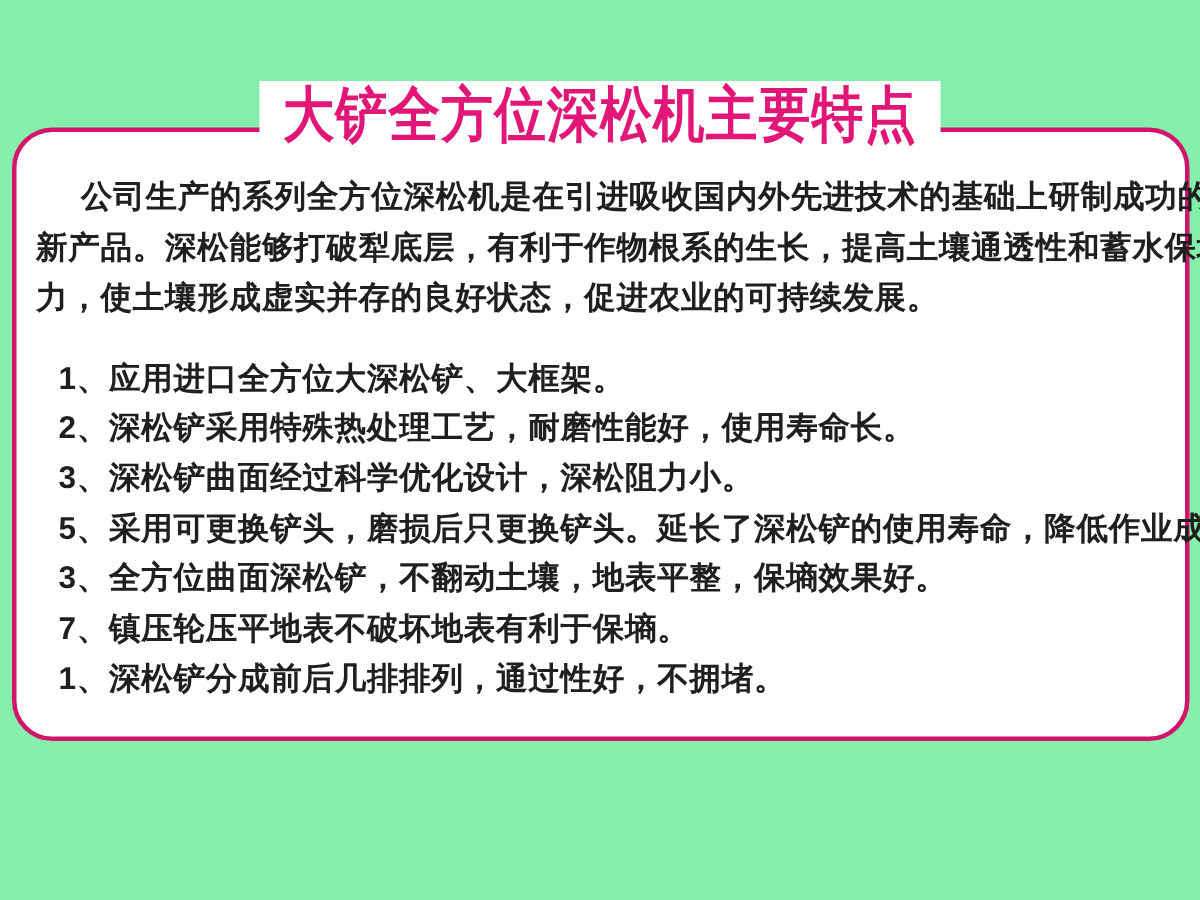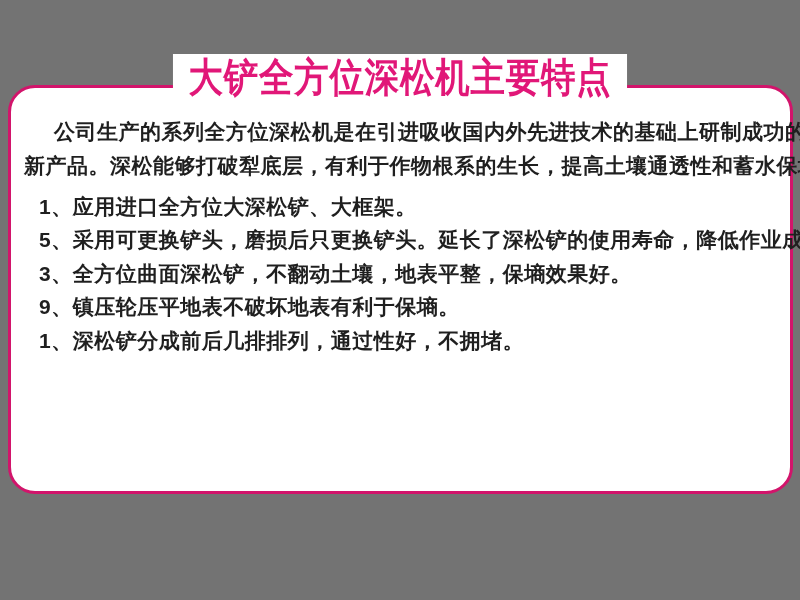--- a/index.html
+++ b/index.html
@@ -17,7 +17,7 @@
   .stage {
     position: absolute;
     inset: 0;
-    background: #737373;
+    background: #86efac;
   }
   
   .frame {

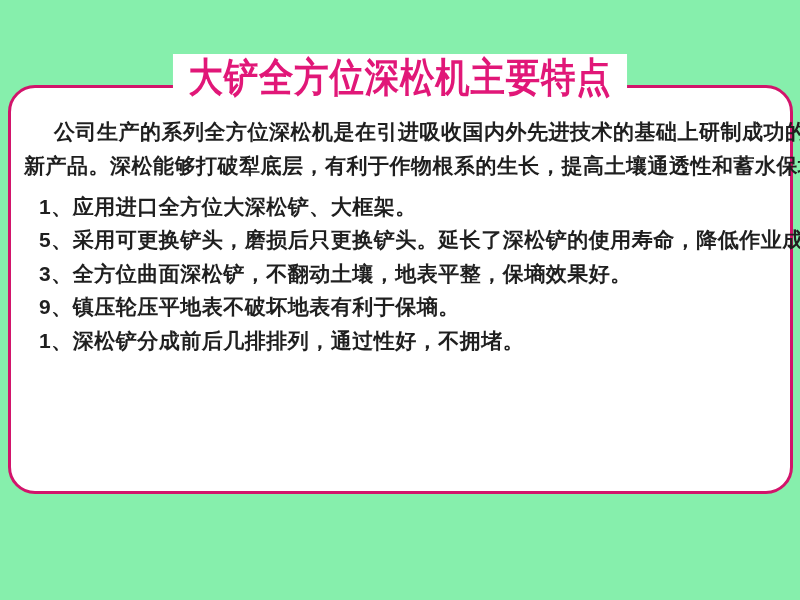--- a/index.html
+++ b/index.html
@@ -92,6 +92,7 @@
       <div class="intro">
         <div class="intro-line first">公司生产的系列全方位深松机是在引进吸收国内外先进技术的基础上研制成功的最</div>
         <div class="intro-line">新产品。深松能够打破犁底层，有利于作物根系的生长，提高土壤通透性和蓄水保墒能</div>
+        <div class="intro-line">力，使土壤形成虚实并存的良好状态，促进农业的可持续发展。</div>
       </div>
 
       <div class="features">

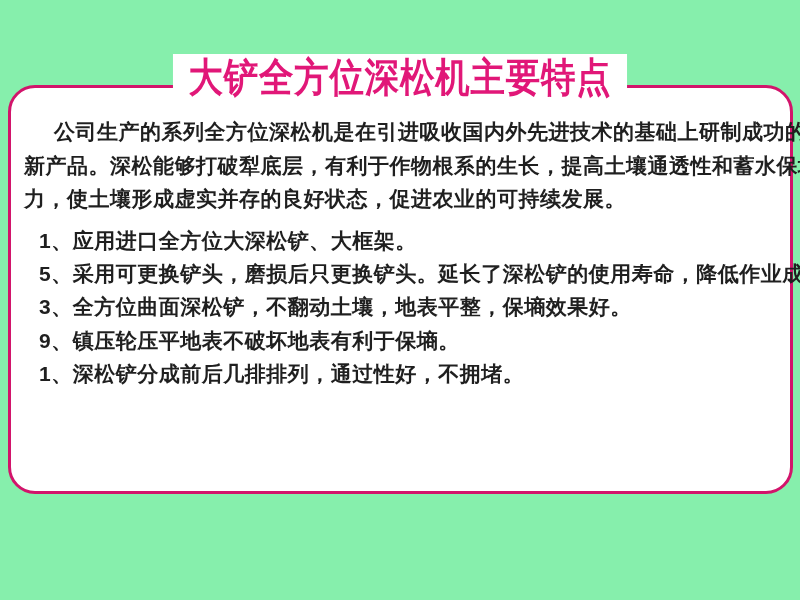--- a/index.html
+++ b/index.html
@@ -67,7 +67,7 @@
     text-indent: 30px;
   }
   .features {
-    margin-top: 8px;
+    margin-top: 20px;
     margin-left: 15px;
   }
   .feature-item {

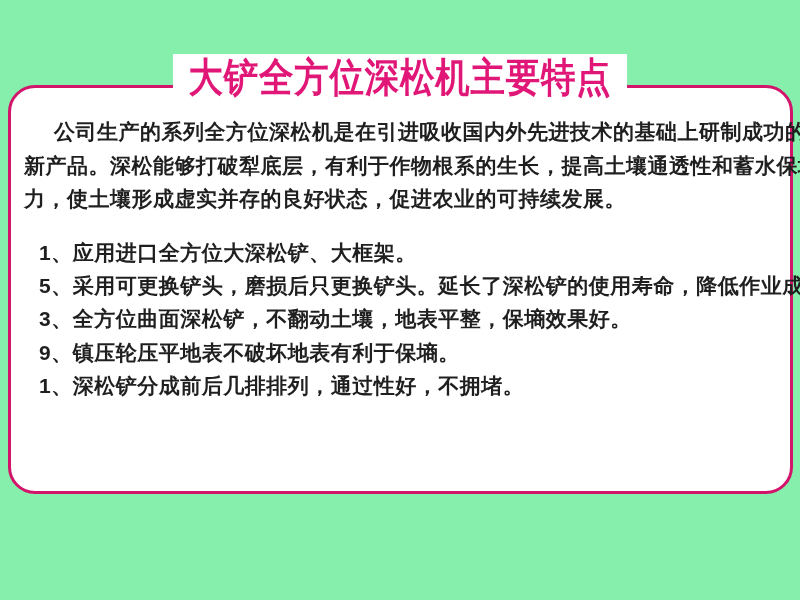--- a/index.html
+++ b/index.html
@@ -97,6 +97,7 @@
 
       <div class="features">
         <div class="feature-item">1、应用进口全方位大深松铲、大框架。</div>
+        <div class="feature-item">2、深松铲采用特殊热处理工艺，耐磨性能好，使用寿命长。</div>
         <div class="feature-item">5、采用可更换铲头，磨损后只更换铲头。延长了深松铲的使用寿命，降低作业成本。</div>
         <div class="feature-item">3、全方位曲面深松铲，不翻动土壤，地表平整，保墒效果好。</div>
         <div class="feature-item">9、镇压轮压平地表不破坏地表有利于保墒。</div>

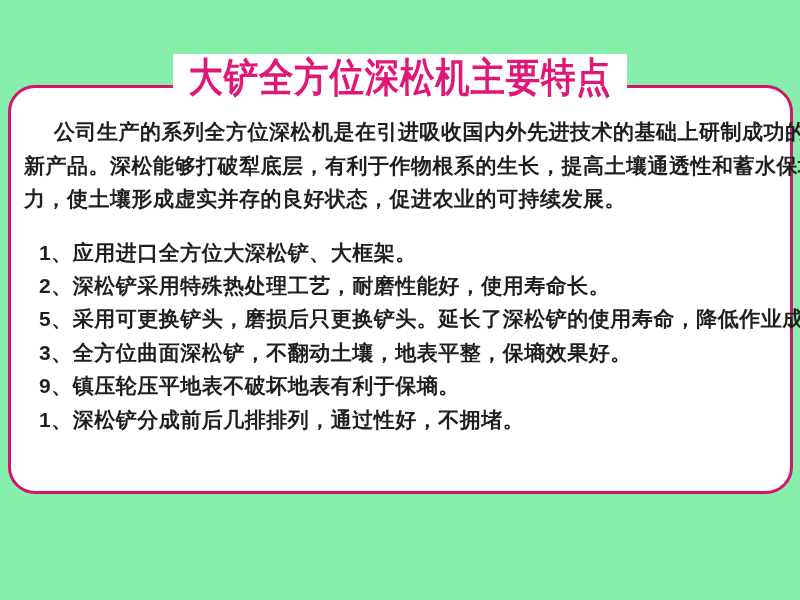--- a/index.html
+++ b/index.html
@@ -98,6 +98,7 @@
       <div class="features">
         <div class="feature-item">1、应用进口全方位大深松铲、大框架。</div>
         <div class="feature-item">2、深松铲采用特殊热处理工艺，耐磨性能好，使用寿命长。</div>
+        <div class="feature-item">3、深松铲曲面经过科学优化设计，深松阻力小。</div>
         <div class="feature-item">5、采用可更换铲头，磨损后只更换铲头。延长了深松铲的使用寿命，降低作业成本。</div>
         <div class="feature-item">3、全方位曲面深松铲，不翻动土壤，地表平整，保墒效果好。</div>
         <div class="feature-item">9、镇压轮压平地表不破坏地表有利于保墒。</div>

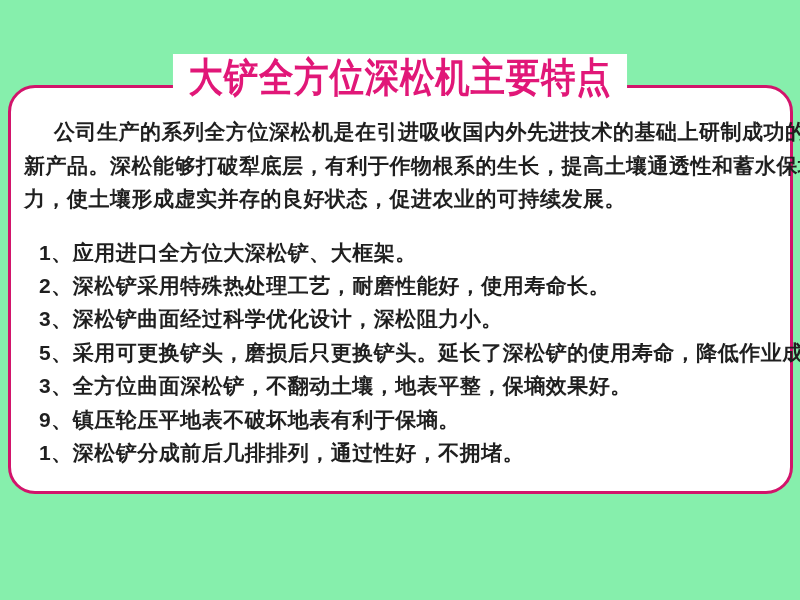--- a/index.html
+++ b/index.html
@@ -101,7 +101,7 @@
         <div class="feature-item">3、深松铲曲面经过科学优化设计，深松阻力小。</div>
         <div class="feature-item">5、采用可更换铲头，磨损后只更换铲头。延长了深松铲的使用寿命，降低作业成本。</div>
         <div class="feature-item">3、全方位曲面深松铲，不翻动土壤，地表平整，保墒效果好。</div>
-        <div class="feature-item">9、镇压轮压平地表不破坏地表有利于保墒。</div>
+        <div class="feature-item">7、镇压轮压平地表不破坏地表有利于保墒。</div>
         <div class="feature-item">1、深松铲分成前后几排排列，通过性好，不拥堵。</div>
       </div>
 

